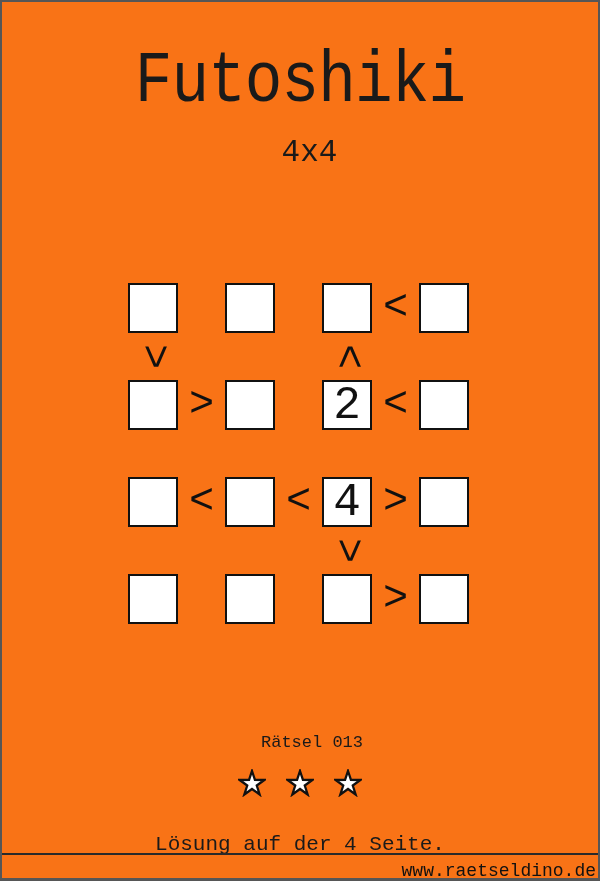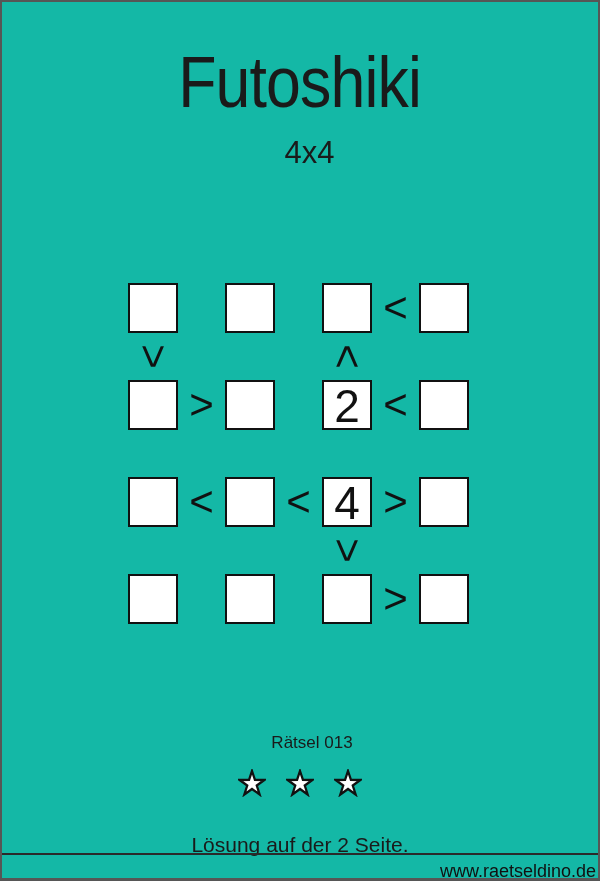--- a/index.html
+++ b/index.html
@@ -8,8 +8,8 @@
     position: relative;
     width: 600px;
     height: 881px;
-    background: #14b8a6;
-    font-family: Liberation Sans, sans-serif;
+    background: #f97316;
+    font-family: Liberation Mono, monospace;
     color: #1a1a1a;
     overflow: hidden;
     margin: 0 auto;

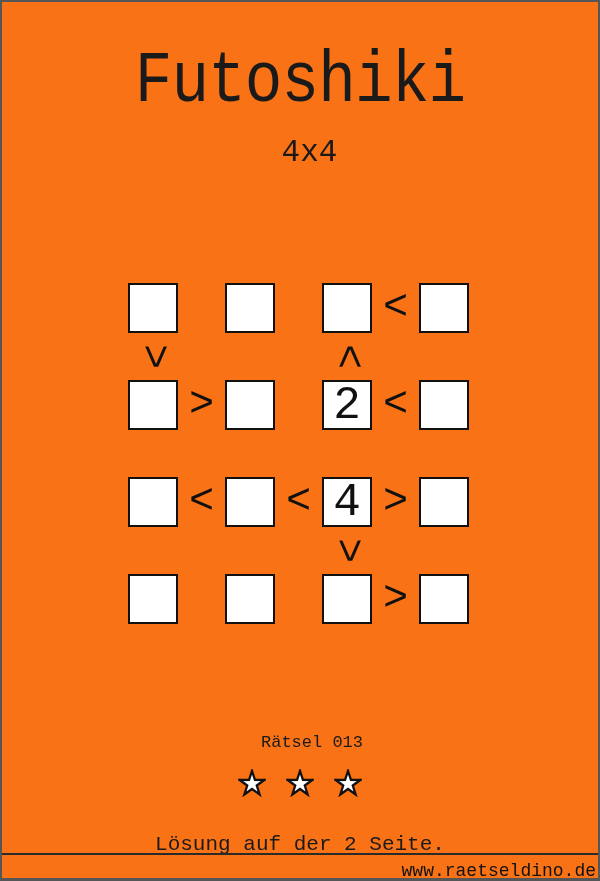--- a/index.html
+++ b/index.html
@@ -194,7 +194,7 @@
       </span>
   </div>
 
-  <div class="solution-note">Lösung auf der 2 Seite.</div>
+  <div class="solution-note">Lösung auf der 4 Seite.</div>
 
   <div class="footer-divider"></div>
 

